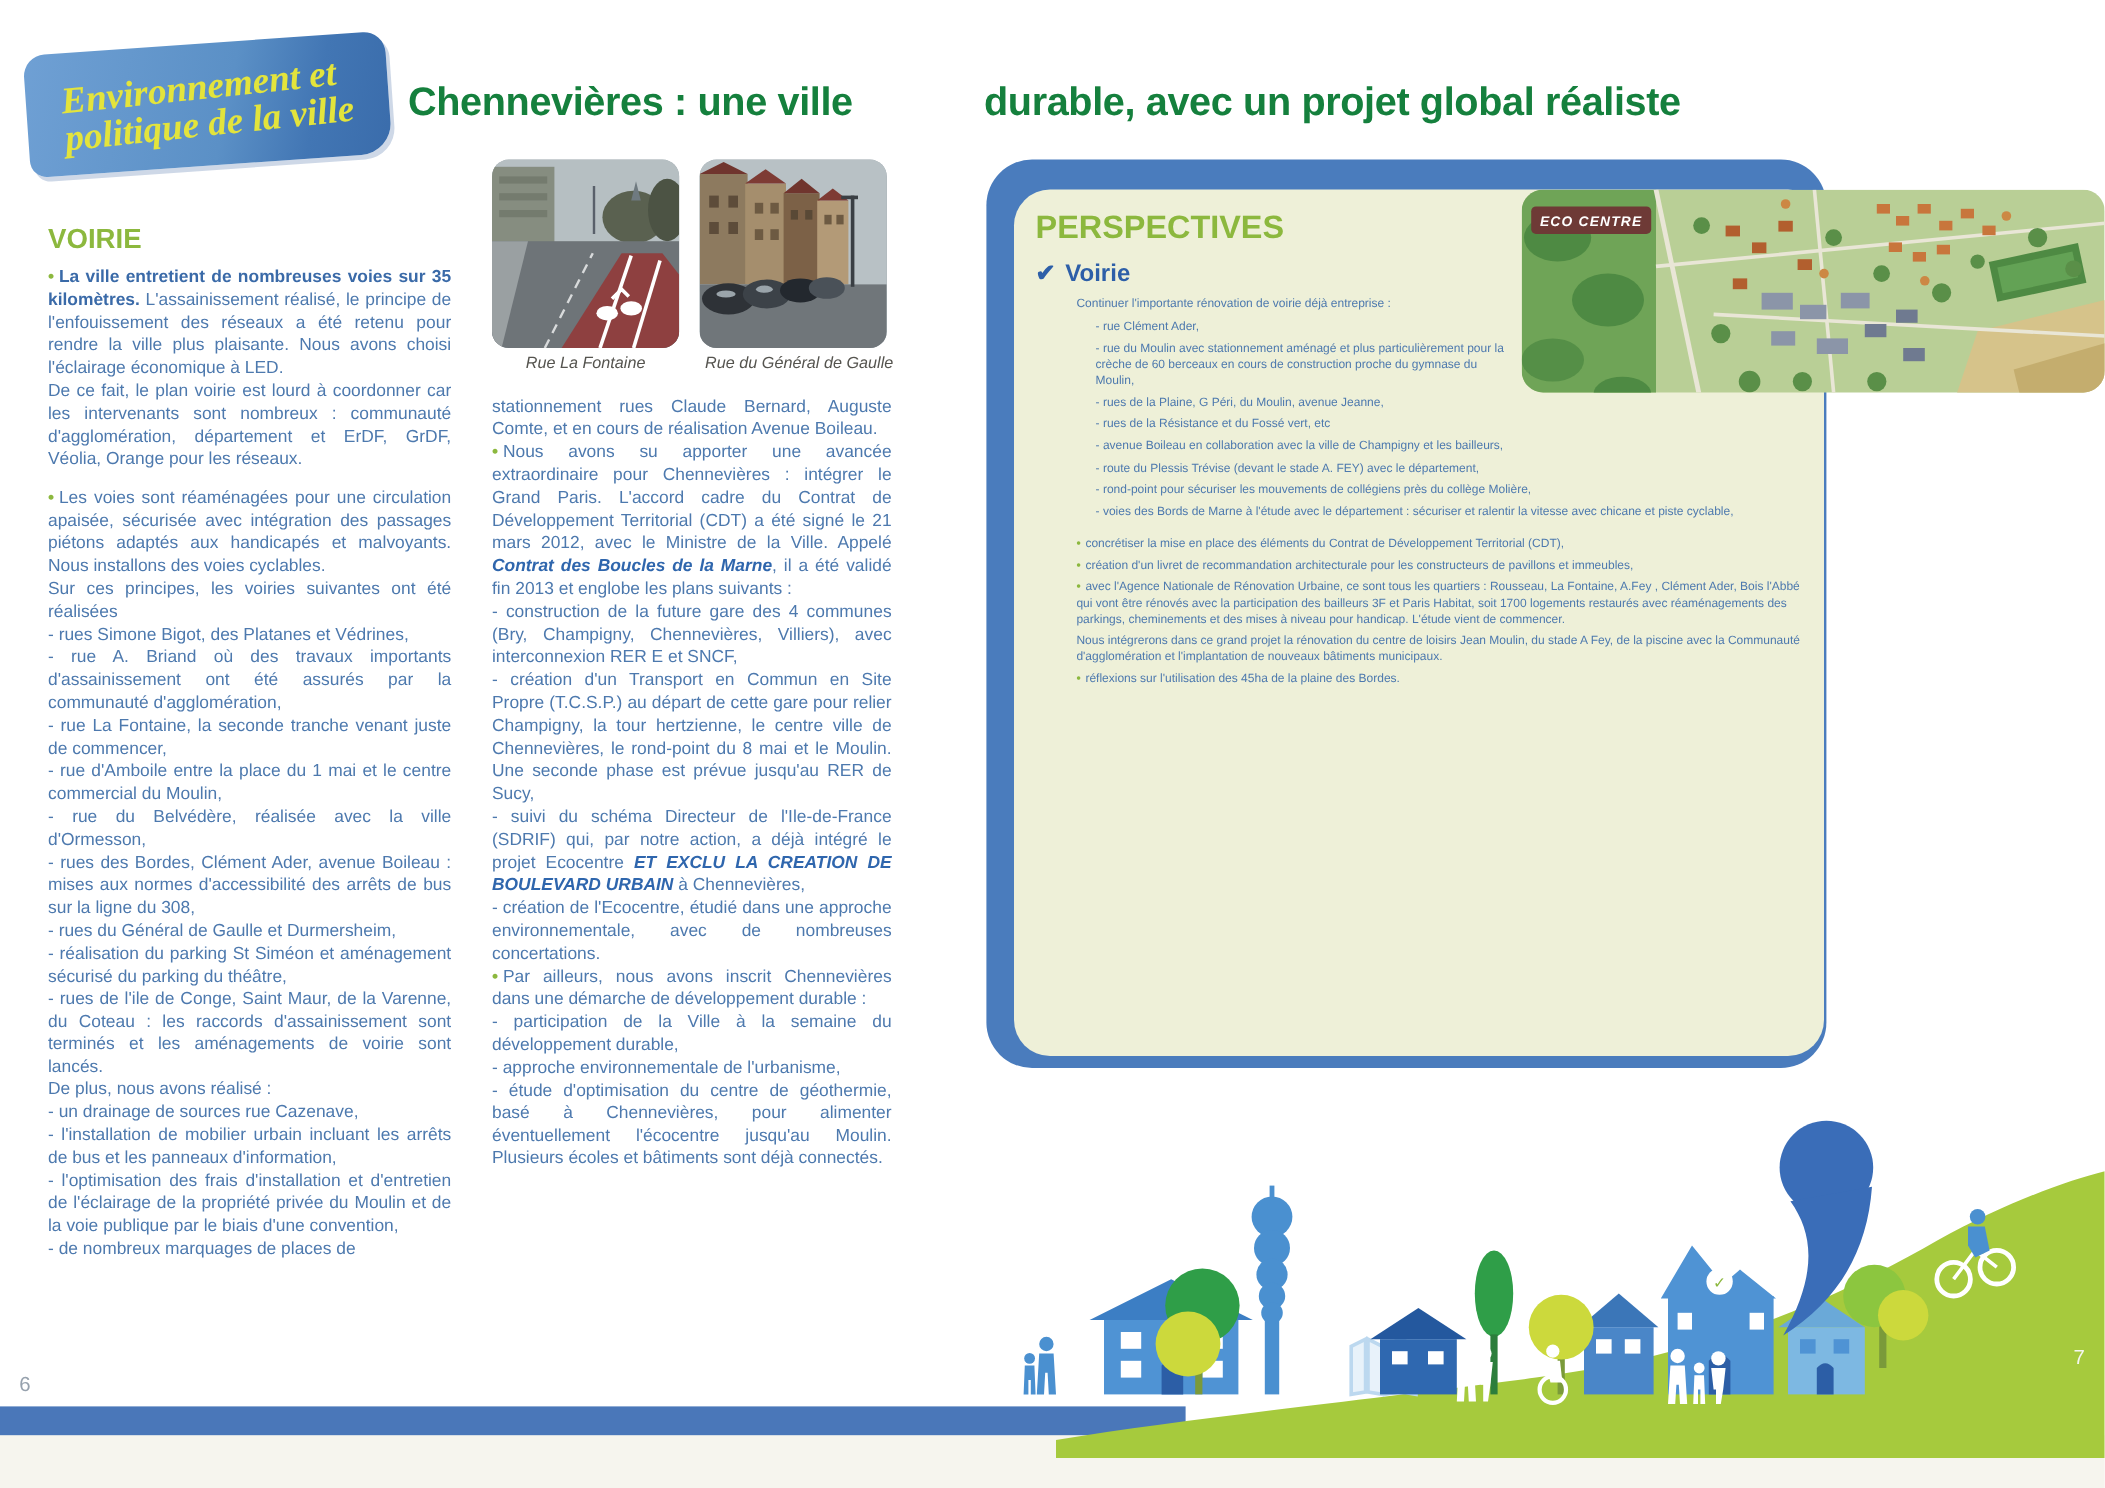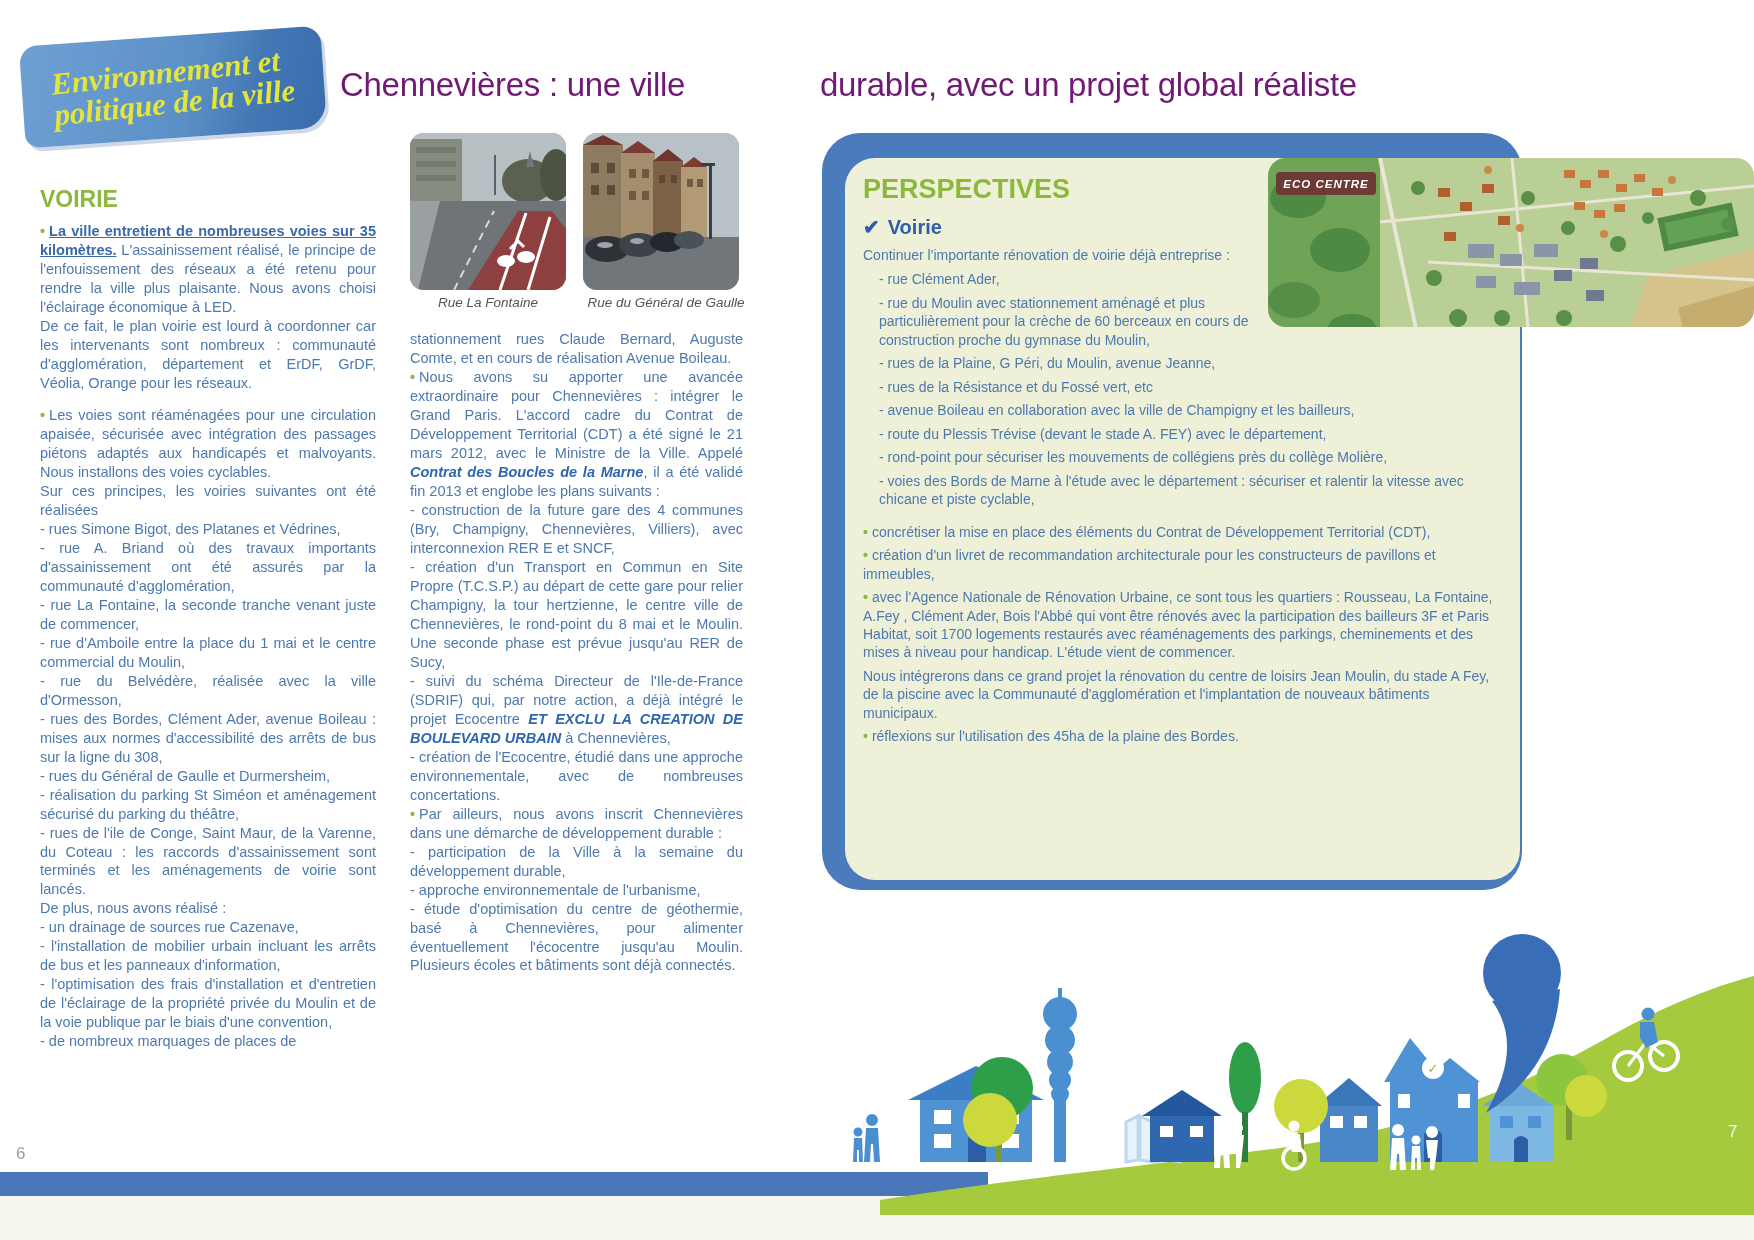--- a/index.html
+++ b/index.html
@@ -14,7 +14,7 @@
     box-shadow:3px 4px 0 rgba(60,100,160,.25); display:flex; align-items:center; justify-content:center; }
   .badge-text { font-family:"Liberation Serif", serif; font-style:italic; font-weight:bold;
     color:#e3e43c; font-size:31px; line-height:1.0; transform:rotate(-2deg); text-align:left; }
-  .title { top:66px; font-size:33px; font-weight:normal; color:#701a75; letter-spacing:-0.3px; white-space:nowrap; }
+  .title { top:66px; font-size:33px; font-weight:bold; color:#15803d; letter-spacing:-0.3px; white-space:nowrap; }
   .title-left { left:340px; }
   .title-right { left:820px; }
 

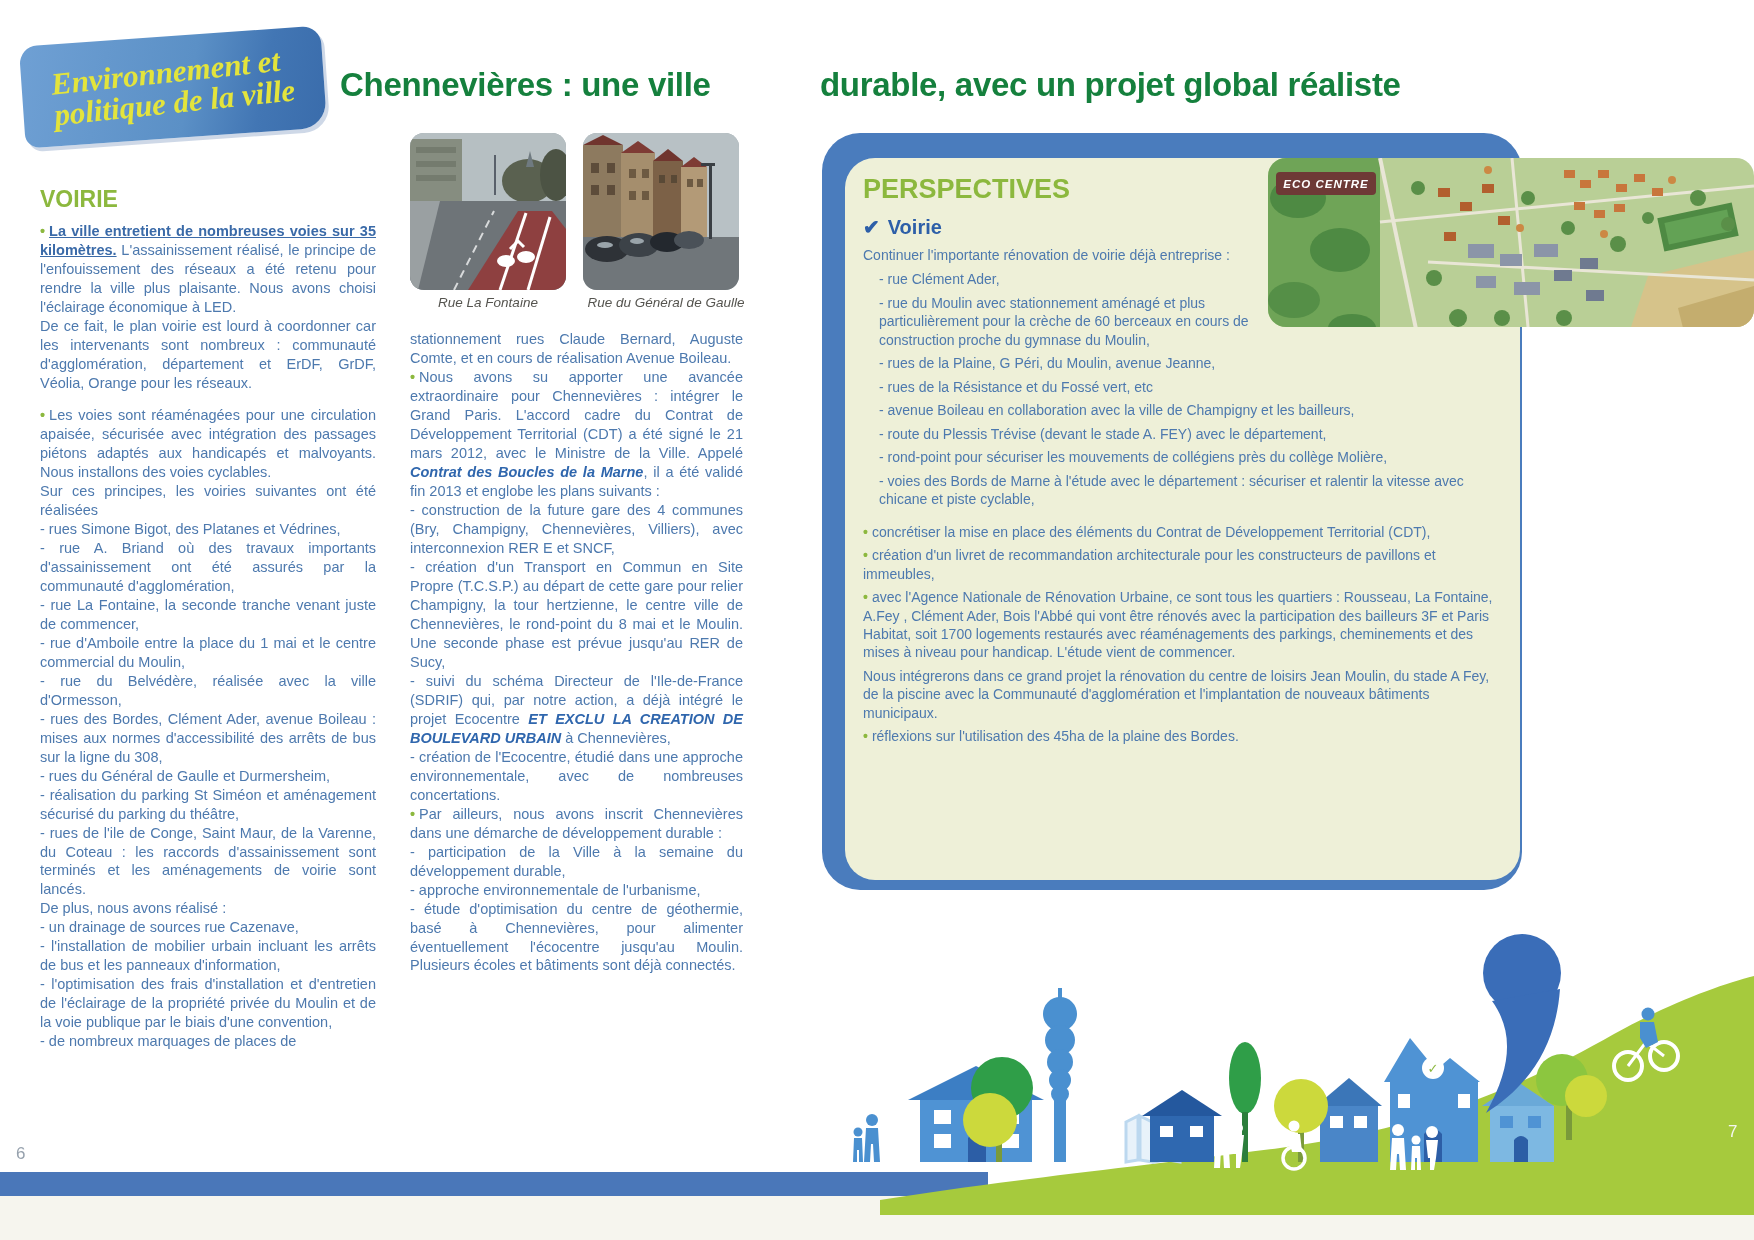--- a/index.html
+++ b/index.html
@@ -28,7 +28,7 @@
   .para.gap { margin-top:13px; }
   .para span:empty, .para b:empty { display:none; }
   .bullet { color:#8cb83e; font-weight:bold; margin-right:4px; }
-  .lead { color:#3a6aa8;text-decoration:underline; }
+  .lead { color:#3a6aa8; }
   .em { font-weight:bold; font-style:italic; color:#2f66ad; }
   .mid-head { font-size:21px; line-height:1.05; margin:18px 0 9px 0; text-align:left; }
 

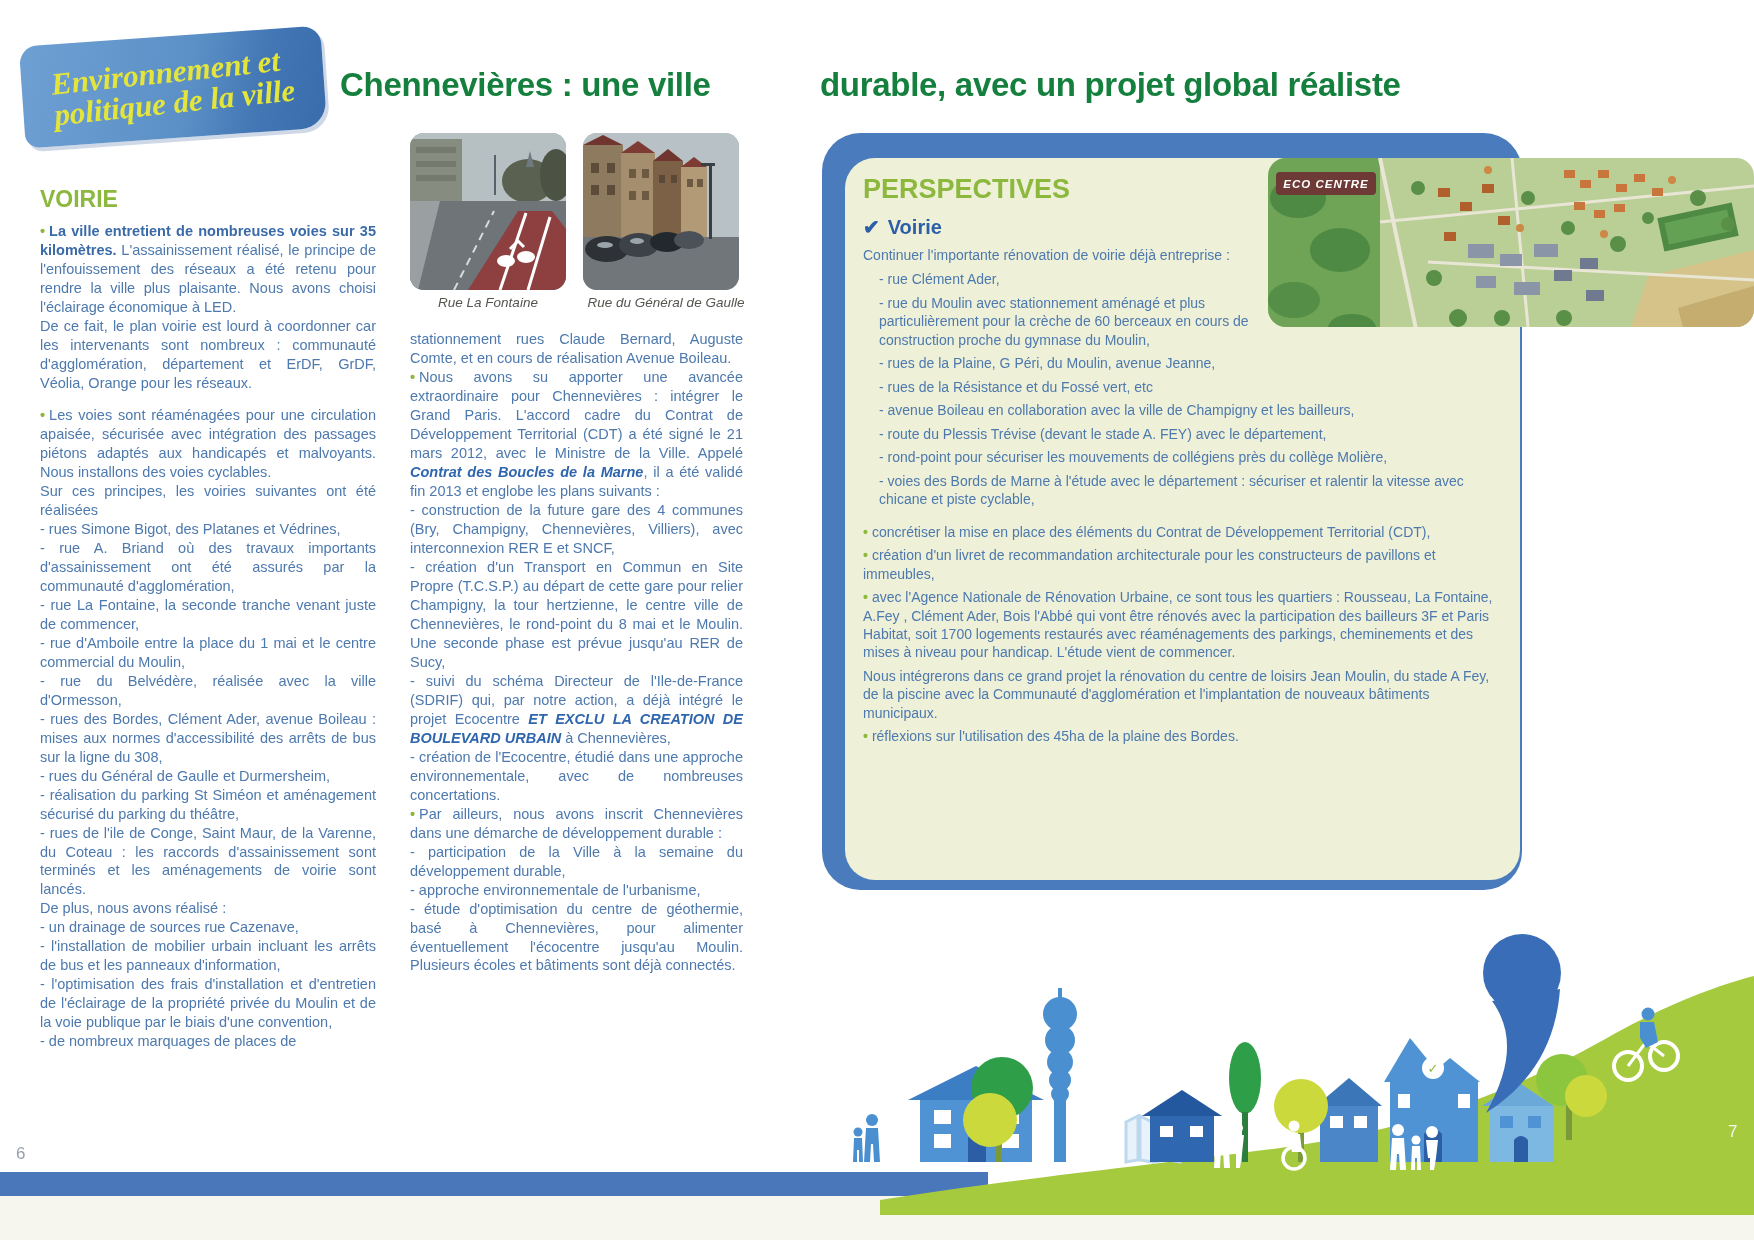--- a/index.html
+++ b/index.html
@@ -47,7 +47,7 @@
   .persp-head { font-size:27px; margin:4px 0 10px 0; }
   .check-head { color:#2d5fa8; font-weight:bold; font-size:20px; margin:4px 0 7px 0; }
   .check { margin-right:8px; }
-  .panel-flow { color:#4d79ae; font-size:14px; line-height:1.32; }
+  .panel-flow { color:#4d79ae; font-size:10px; line-height:1.32;margin-left:34px; }
   .panel-flow .para { text-align:left; margin:0 0 5px 0; }
   .plist-indent .para { padding-left:16px; }
   .sec2 { margin-top:14px; }

